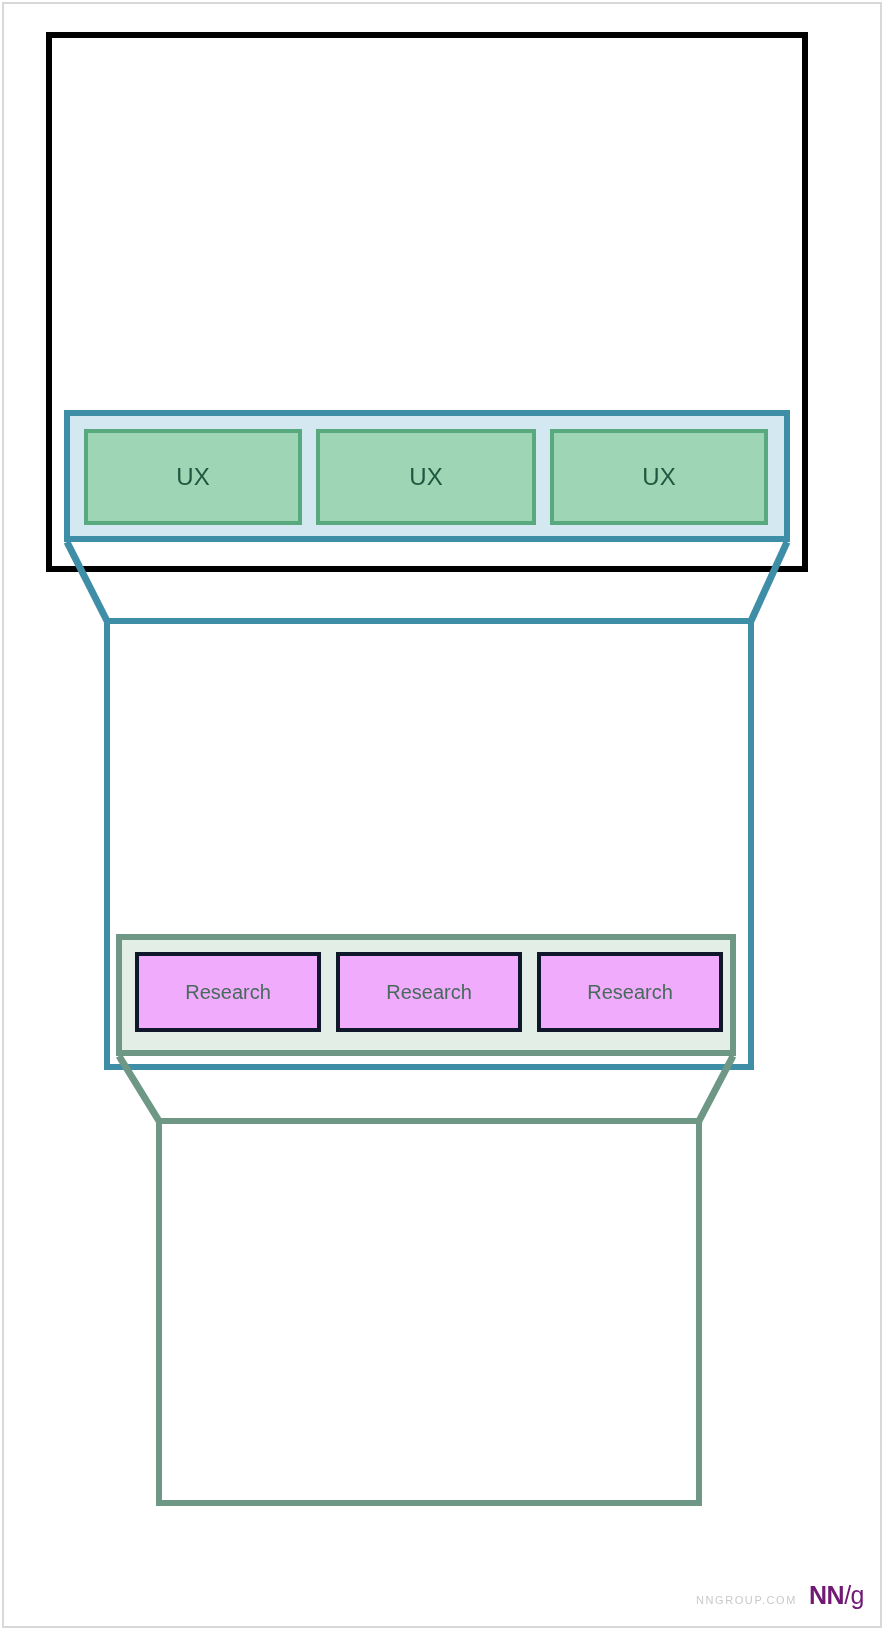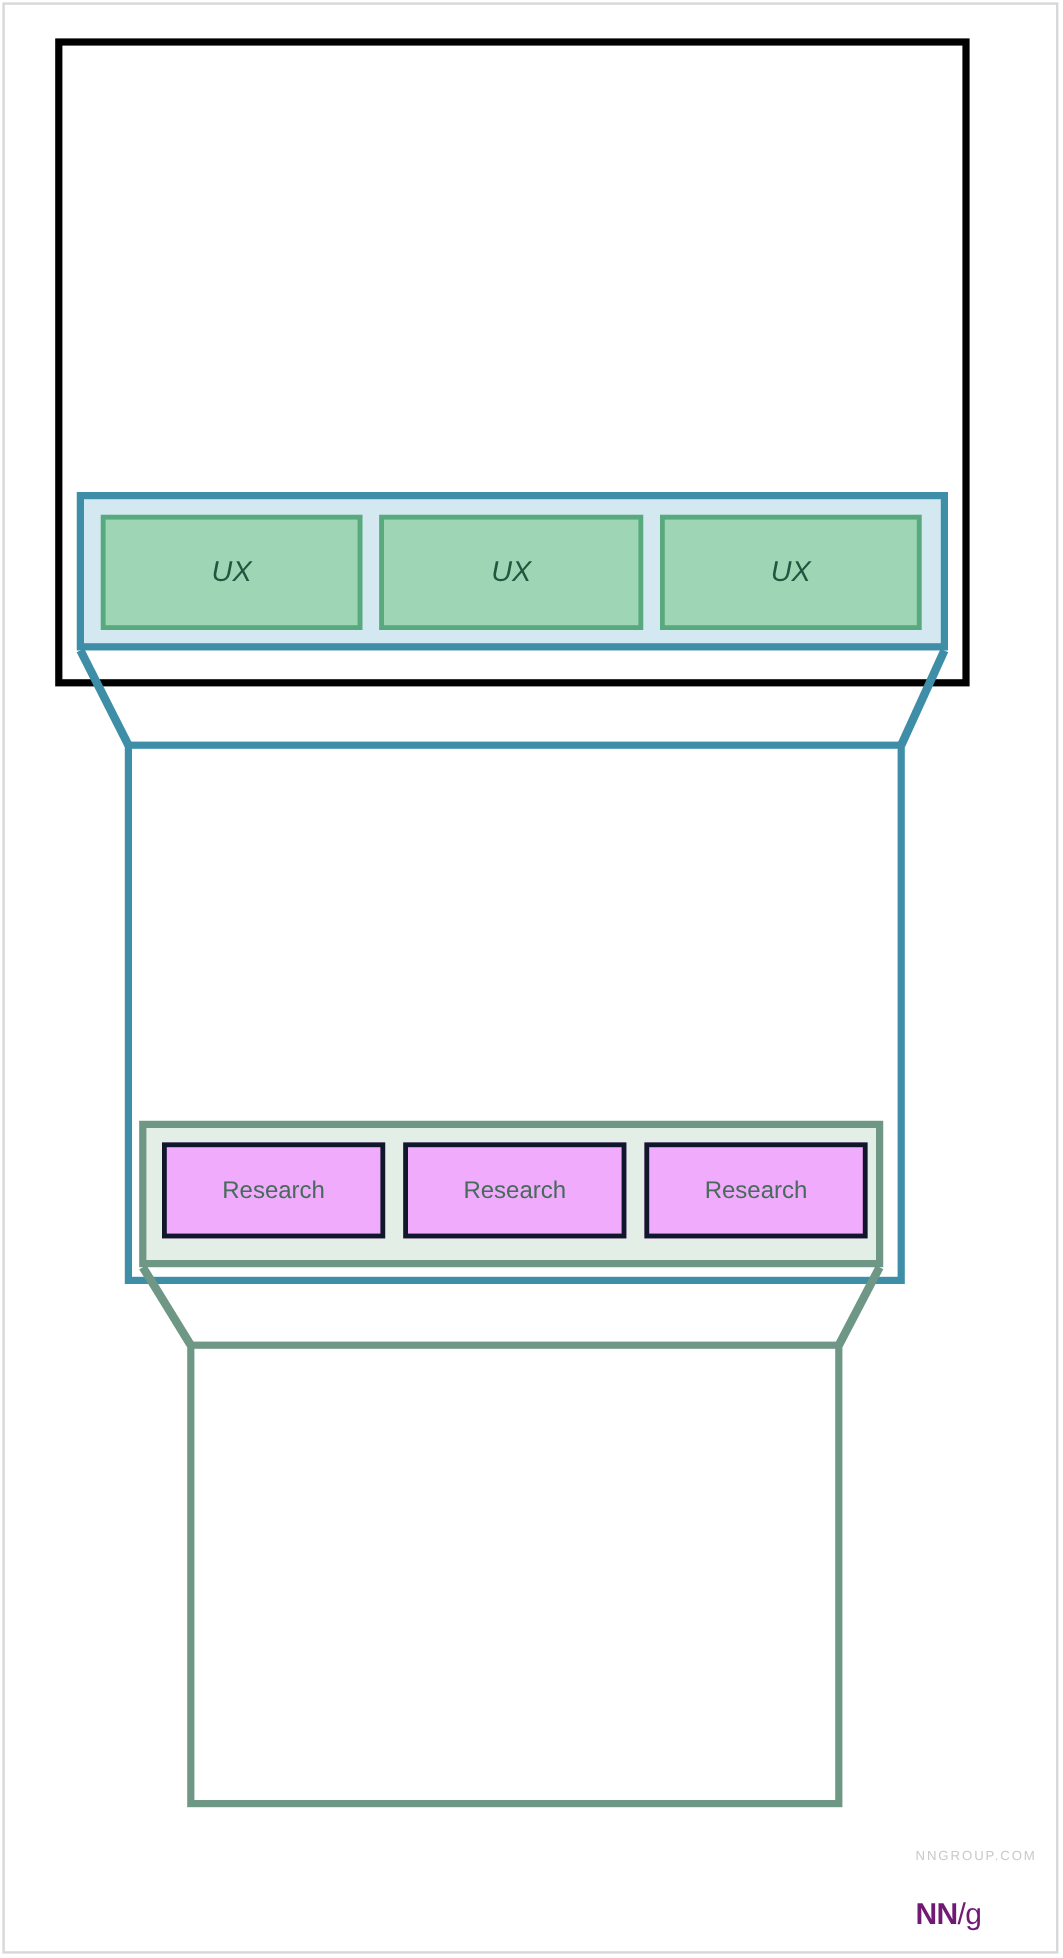--- a/index.html
+++ b/index.html
@@ -101,7 +101,6 @@
     background: #9ED5B4;
     border: 4px solid #59A97E;
     color: #1E5840;
-    font-style: italic;
   }
   .cell-design {
     background: #C4E6AD;

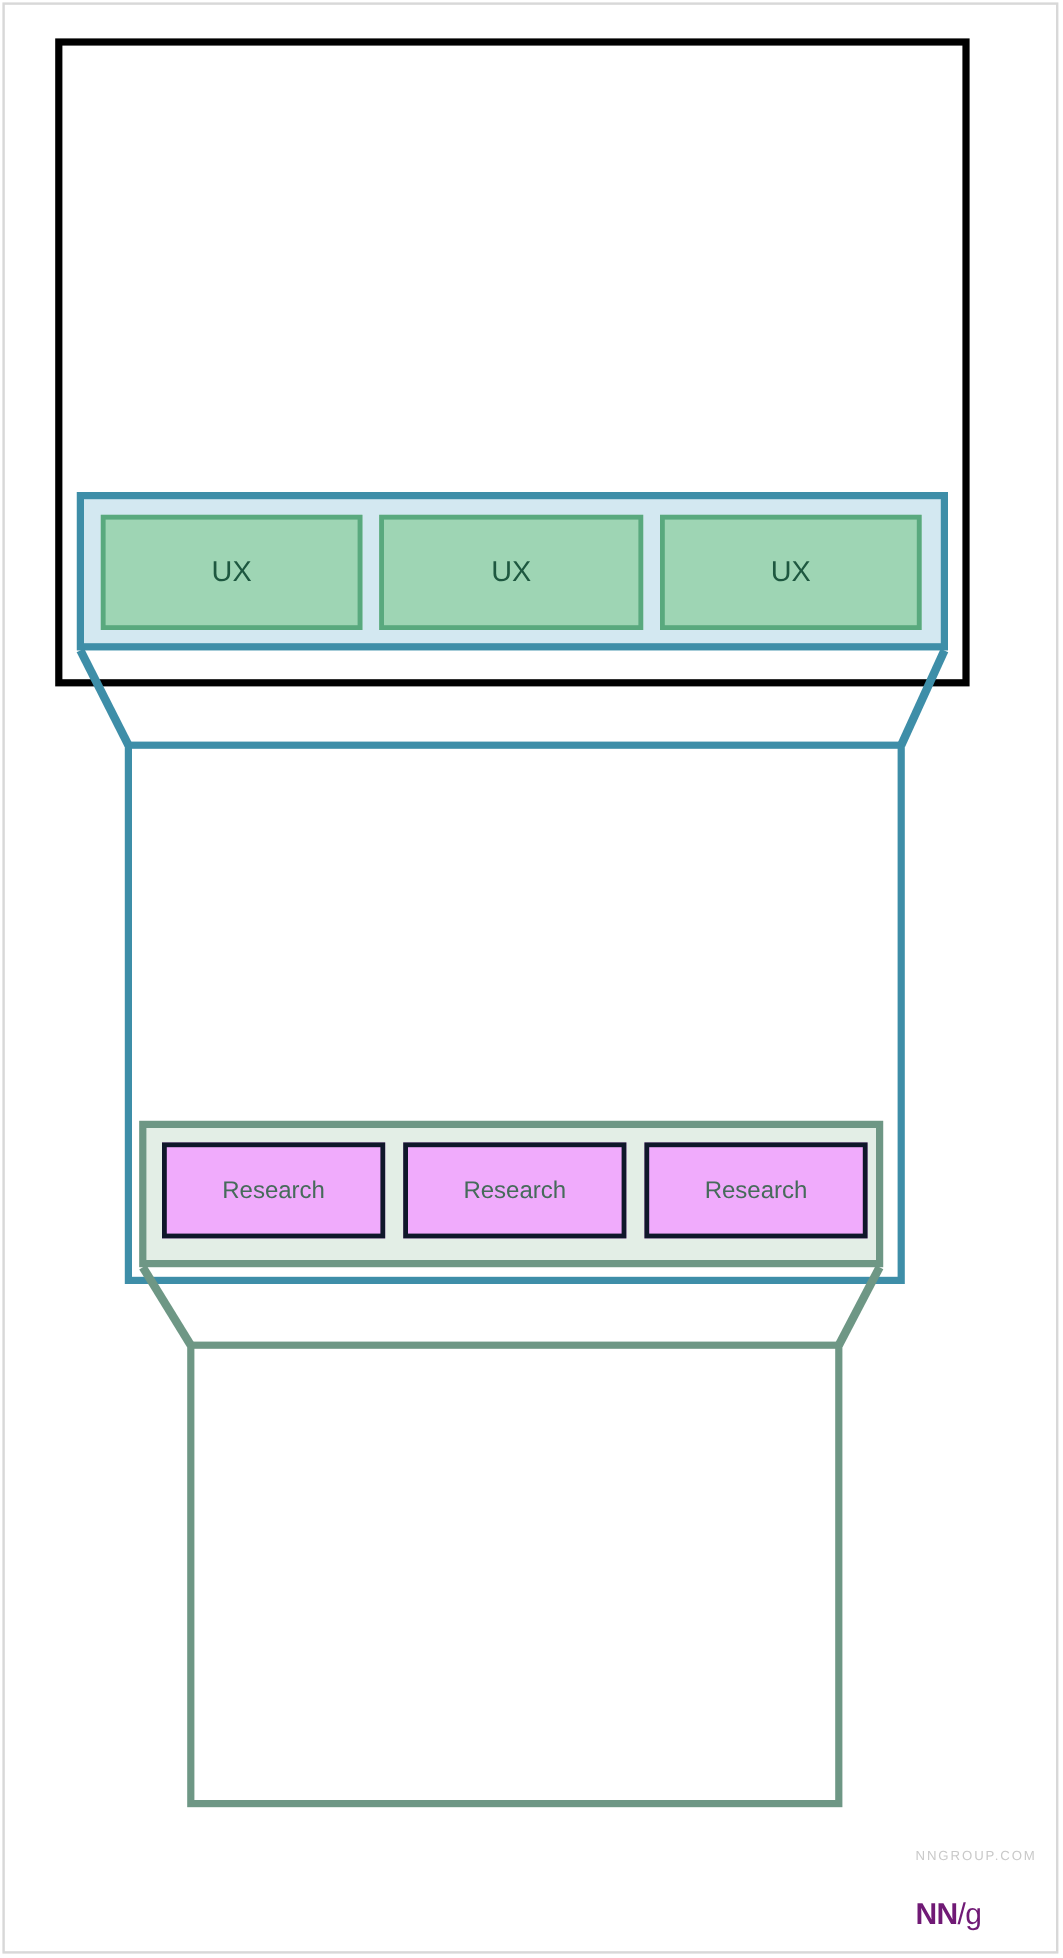--- a/index.html
+++ b/index.html
@@ -154,9 +154,8 @@
     right: 22px; bottom: 22px;
     display: flex;
     align-items: baseline;
-    gap: 28px;
+    gap: 12px;
     z-index: 5;
-    flex-direction: column;
   }
   #nngroup-url {
     font-family: "Liberation Sans", "DejaVu Sans", sans-serif;

